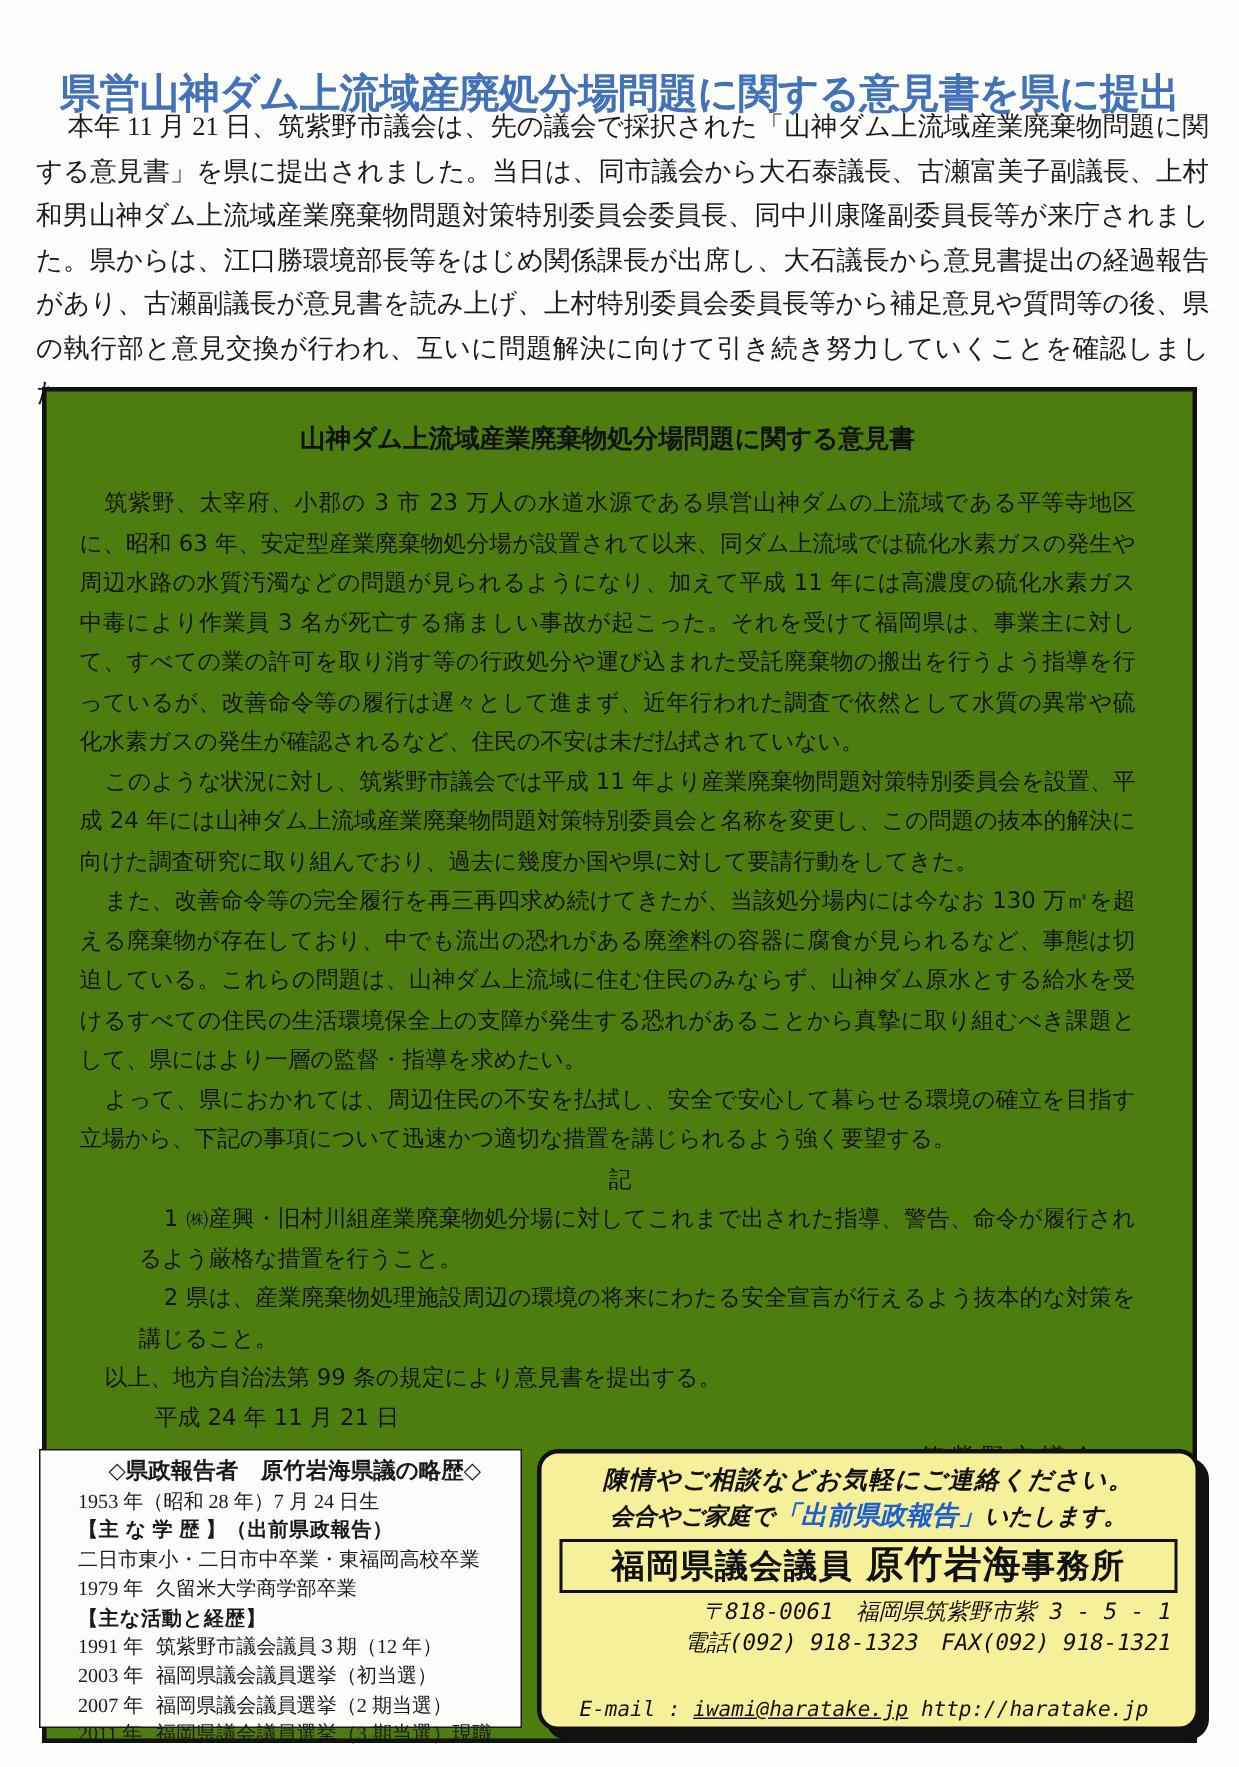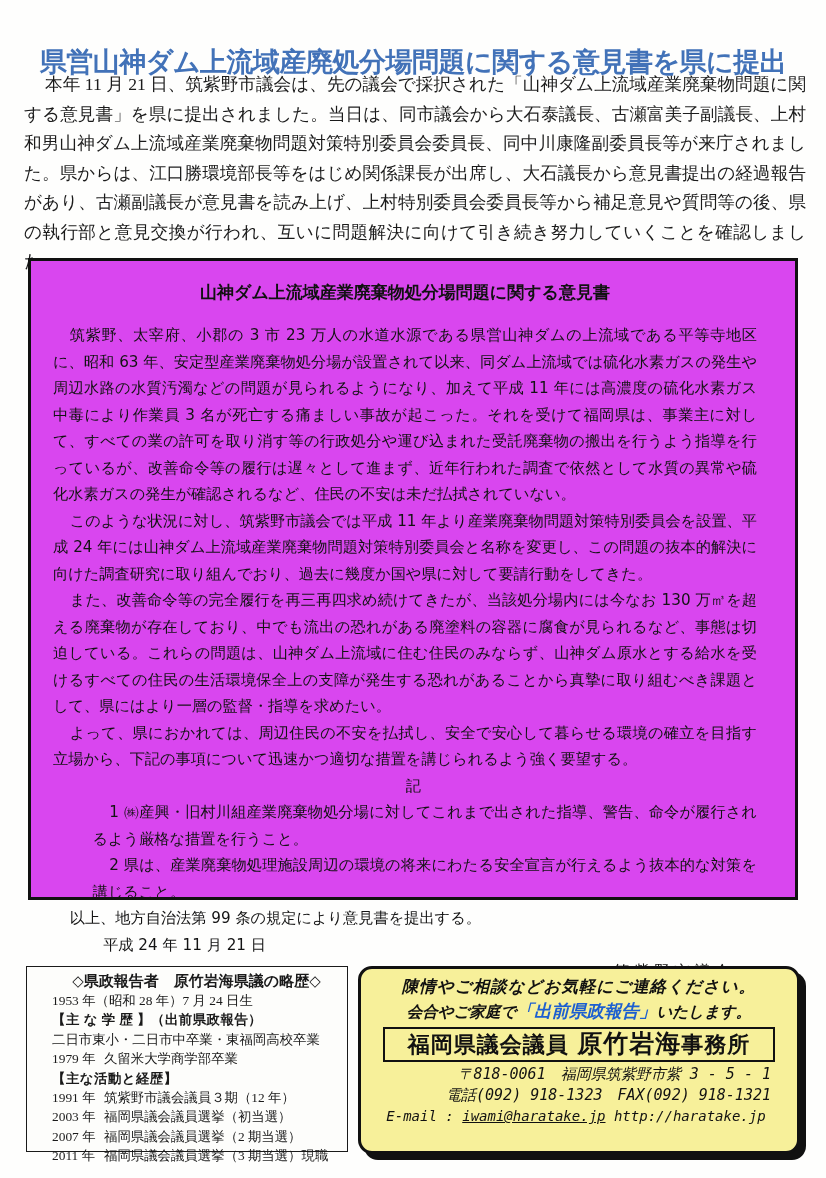--- a/index.html
+++ b/index.html
@@ -57,9 +57,9 @@
     left: 28px;
     top: 258px;
     width: 770px;
-    height: 642px;
+    height: 904px;
     border: 3px solid #111;
-    background: #d946ef;
+    background: #4d7c0f;
     box-sizing: border-box;
     padding: 14px 38px 10px 22px;
   }

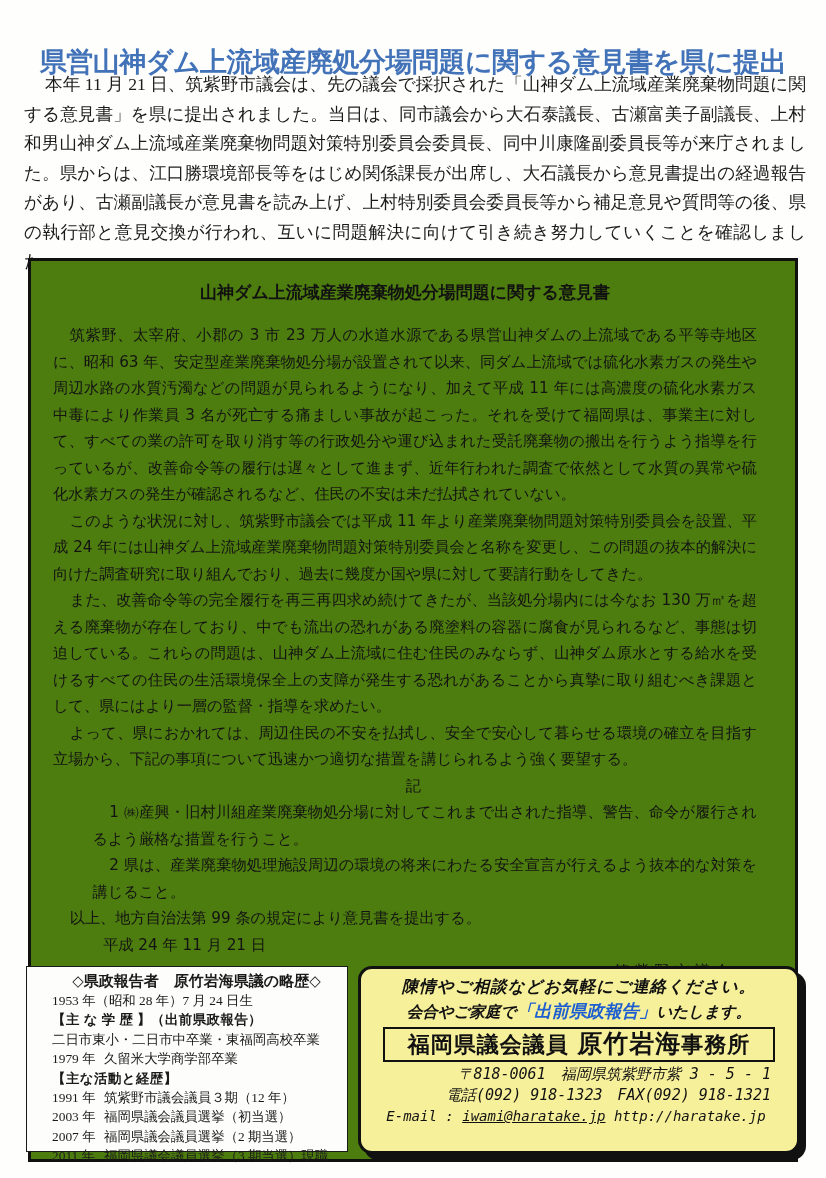--- a/index.html
+++ b/index.html
@@ -175,7 +175,7 @@
     border: 3px solid #111;
     border-radius: 14px;
     box-sizing: border-box;
-    padding: 6px 20px;
+    padding: 6px 10px;
     font-family: "DejaVu Sans", "Liberation Sans", sans-serif;
     color: #111;
   }

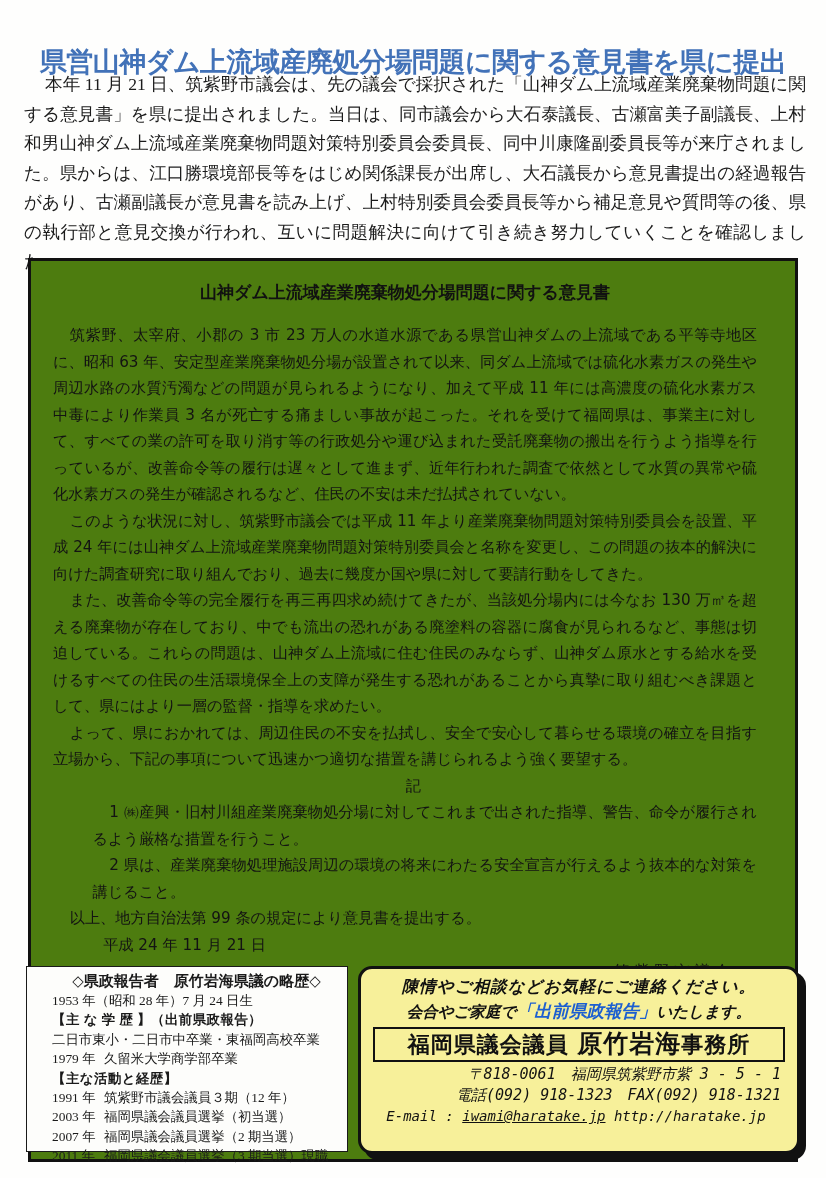--- a/index.html
+++ b/index.html
@@ -223,7 +223,7 @@
     white-space: nowrap;
     font-family: "DejaVu Sans Mono", "Liberation Mono", monospace;
   }
-  .c-addr.mail { text-align: center; font-size: 14px; }
+  .c-addr.mail { text-align: center; font-size: 14px; margin-top: 24px; }
   .c-addr .under { text-decoration: underline; }
 </style>
 </head>

